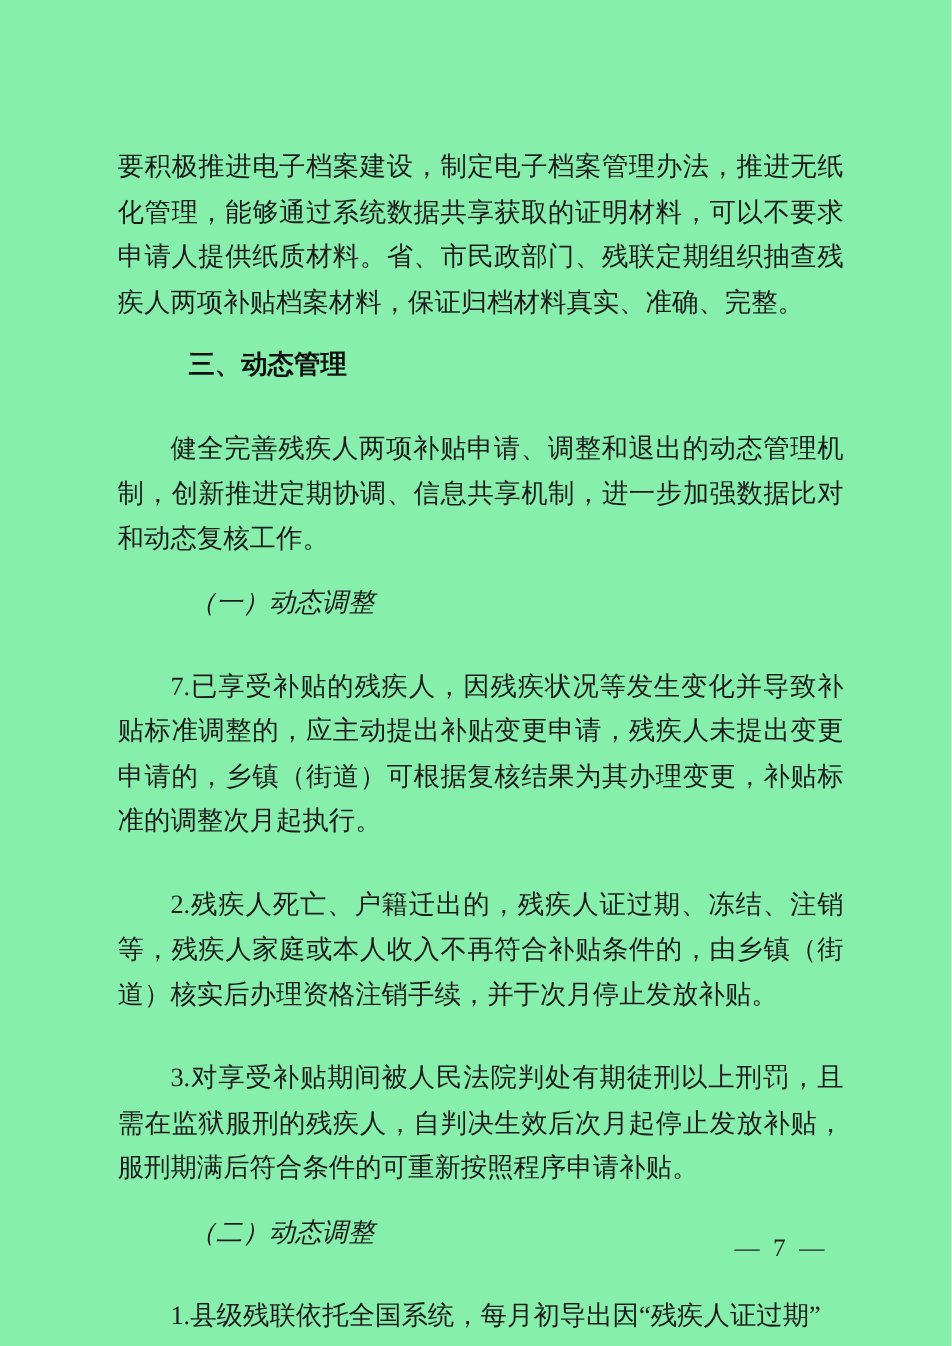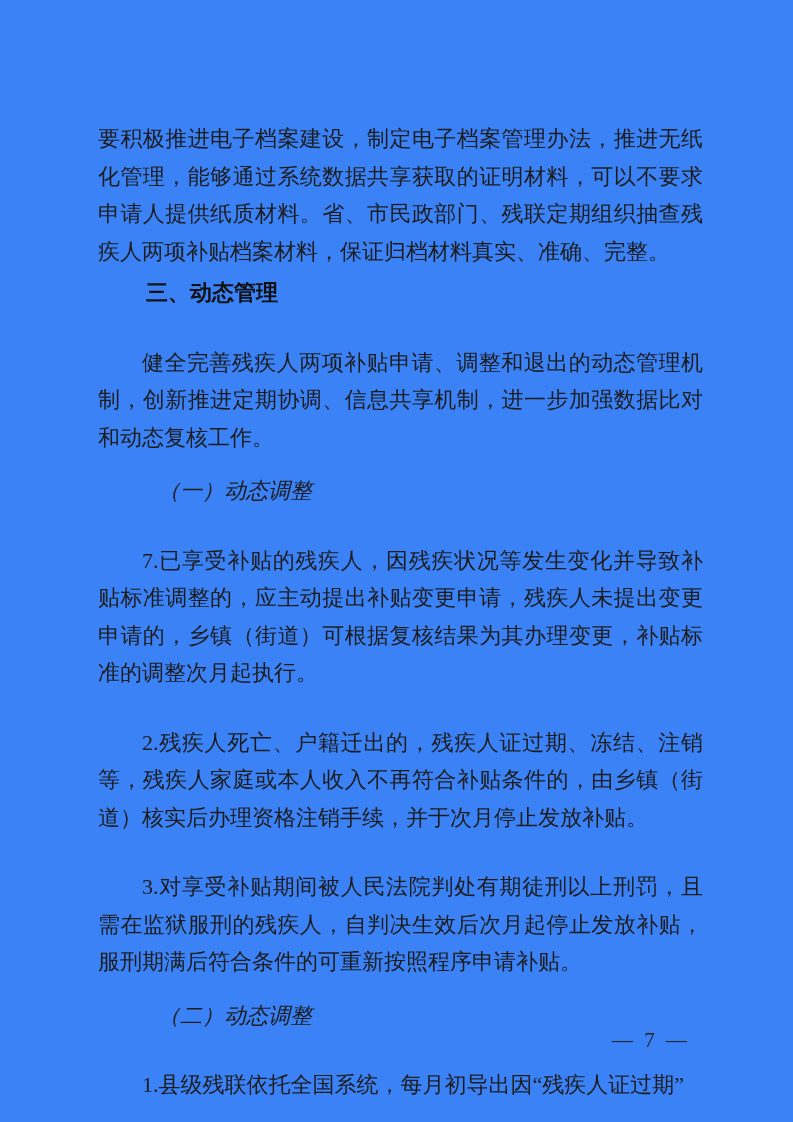--- a/index.html
+++ b/index.html
@@ -11,7 +11,7 @@
     position: relative;
     width: 793px;
     height: 1122px;
-    background: #3b82f6;
+    background: #86efac;
     overflow: hidden;
     font-family: "Liberation Serif", "DejaVu Serif", serif;
     color: #1c1c1c;

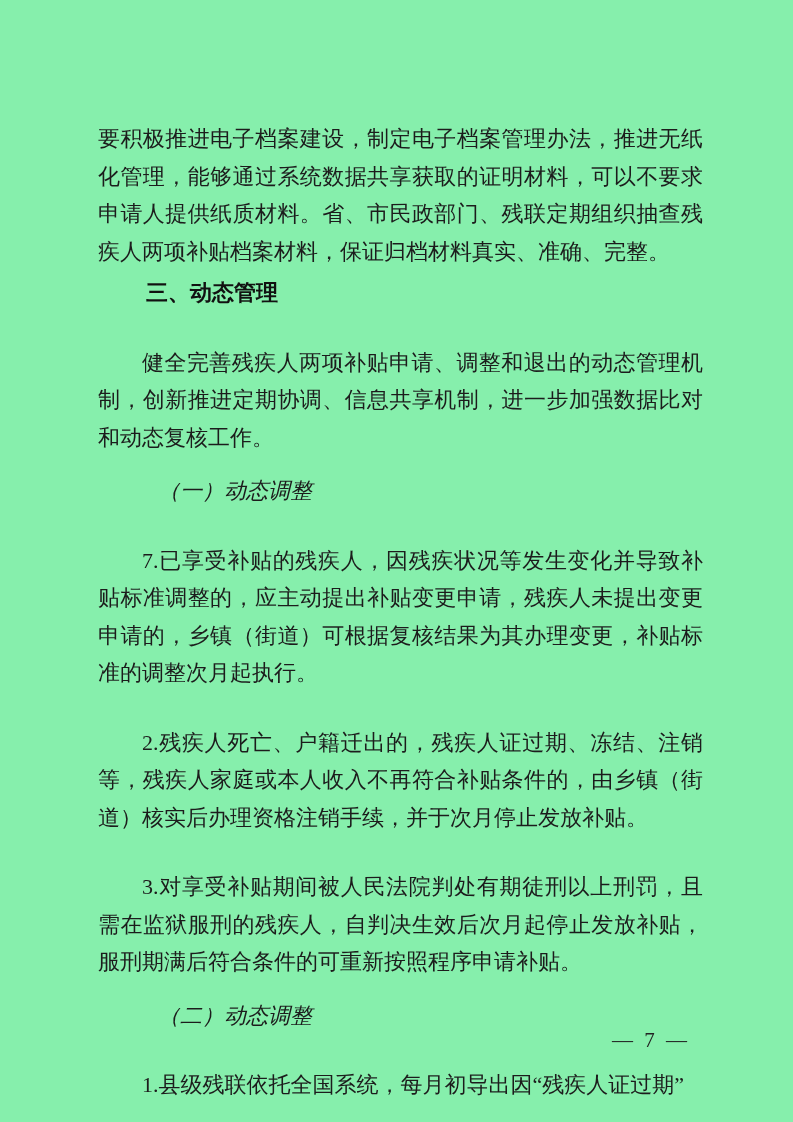--- a/index.html
+++ b/index.html
@@ -36,7 +36,7 @@
     margin-top: 32px;
   }
   .heading1 {
-    margin: 4px;
+    margin: 15px;
     font-size: 22px;
     line-height: 37.5px;
     text-indent: 44px;

